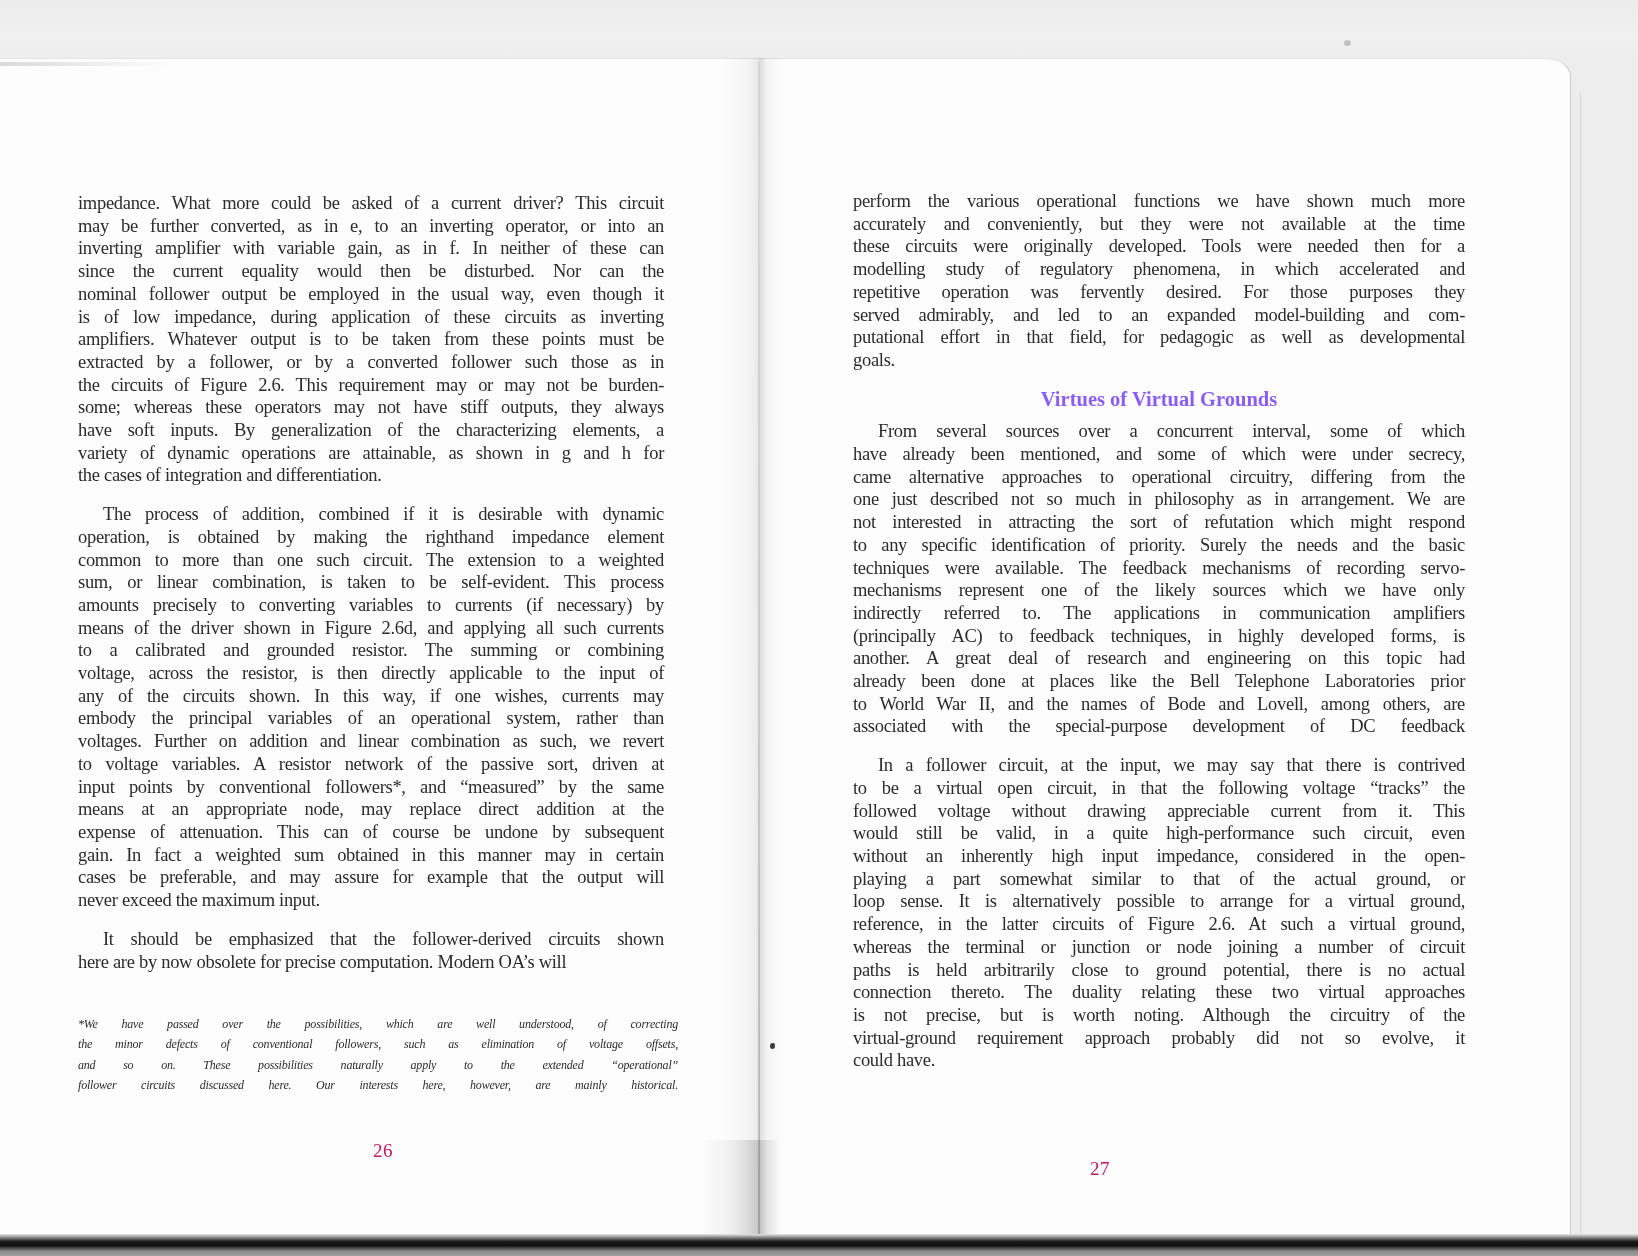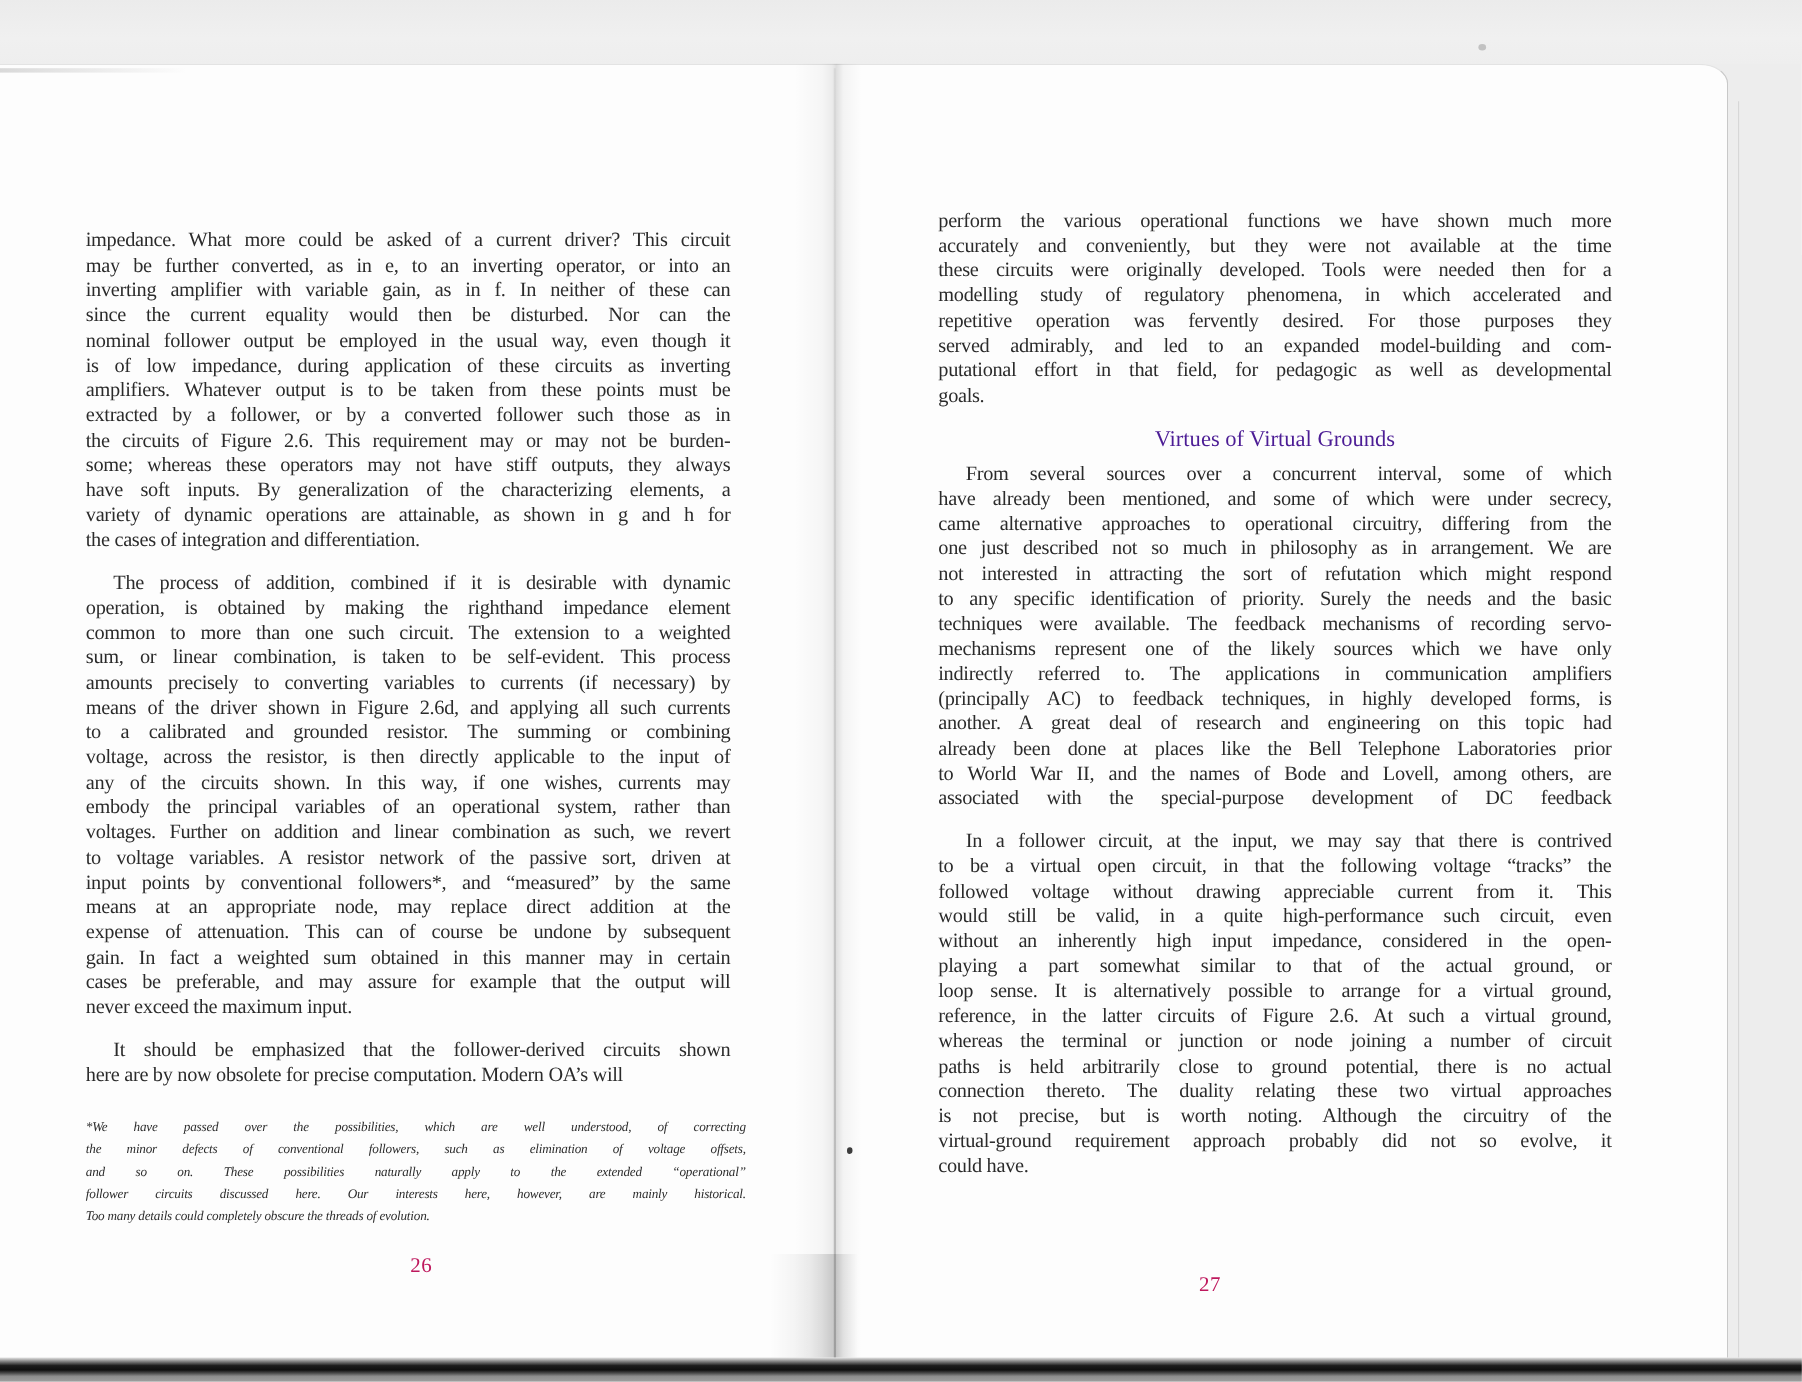--- a/index.html
+++ b/index.html
@@ -57,7 +57,7 @@
   }
   
   .text-col { position:absolute; font-size:18.5px; line-height:22.7px; letter-spacing:-0.3px; }
-  #left-col  { left:78px;  top:208px; width:586px; }
+  #left-col  { left:78px;  top:192px; width:586px; }
   #right-col { left:853px; top:190px; width:612px; }
   .para { margin:0 0 16px 0; }
   .para.indent .jline:first-child { text-indent:25px; }

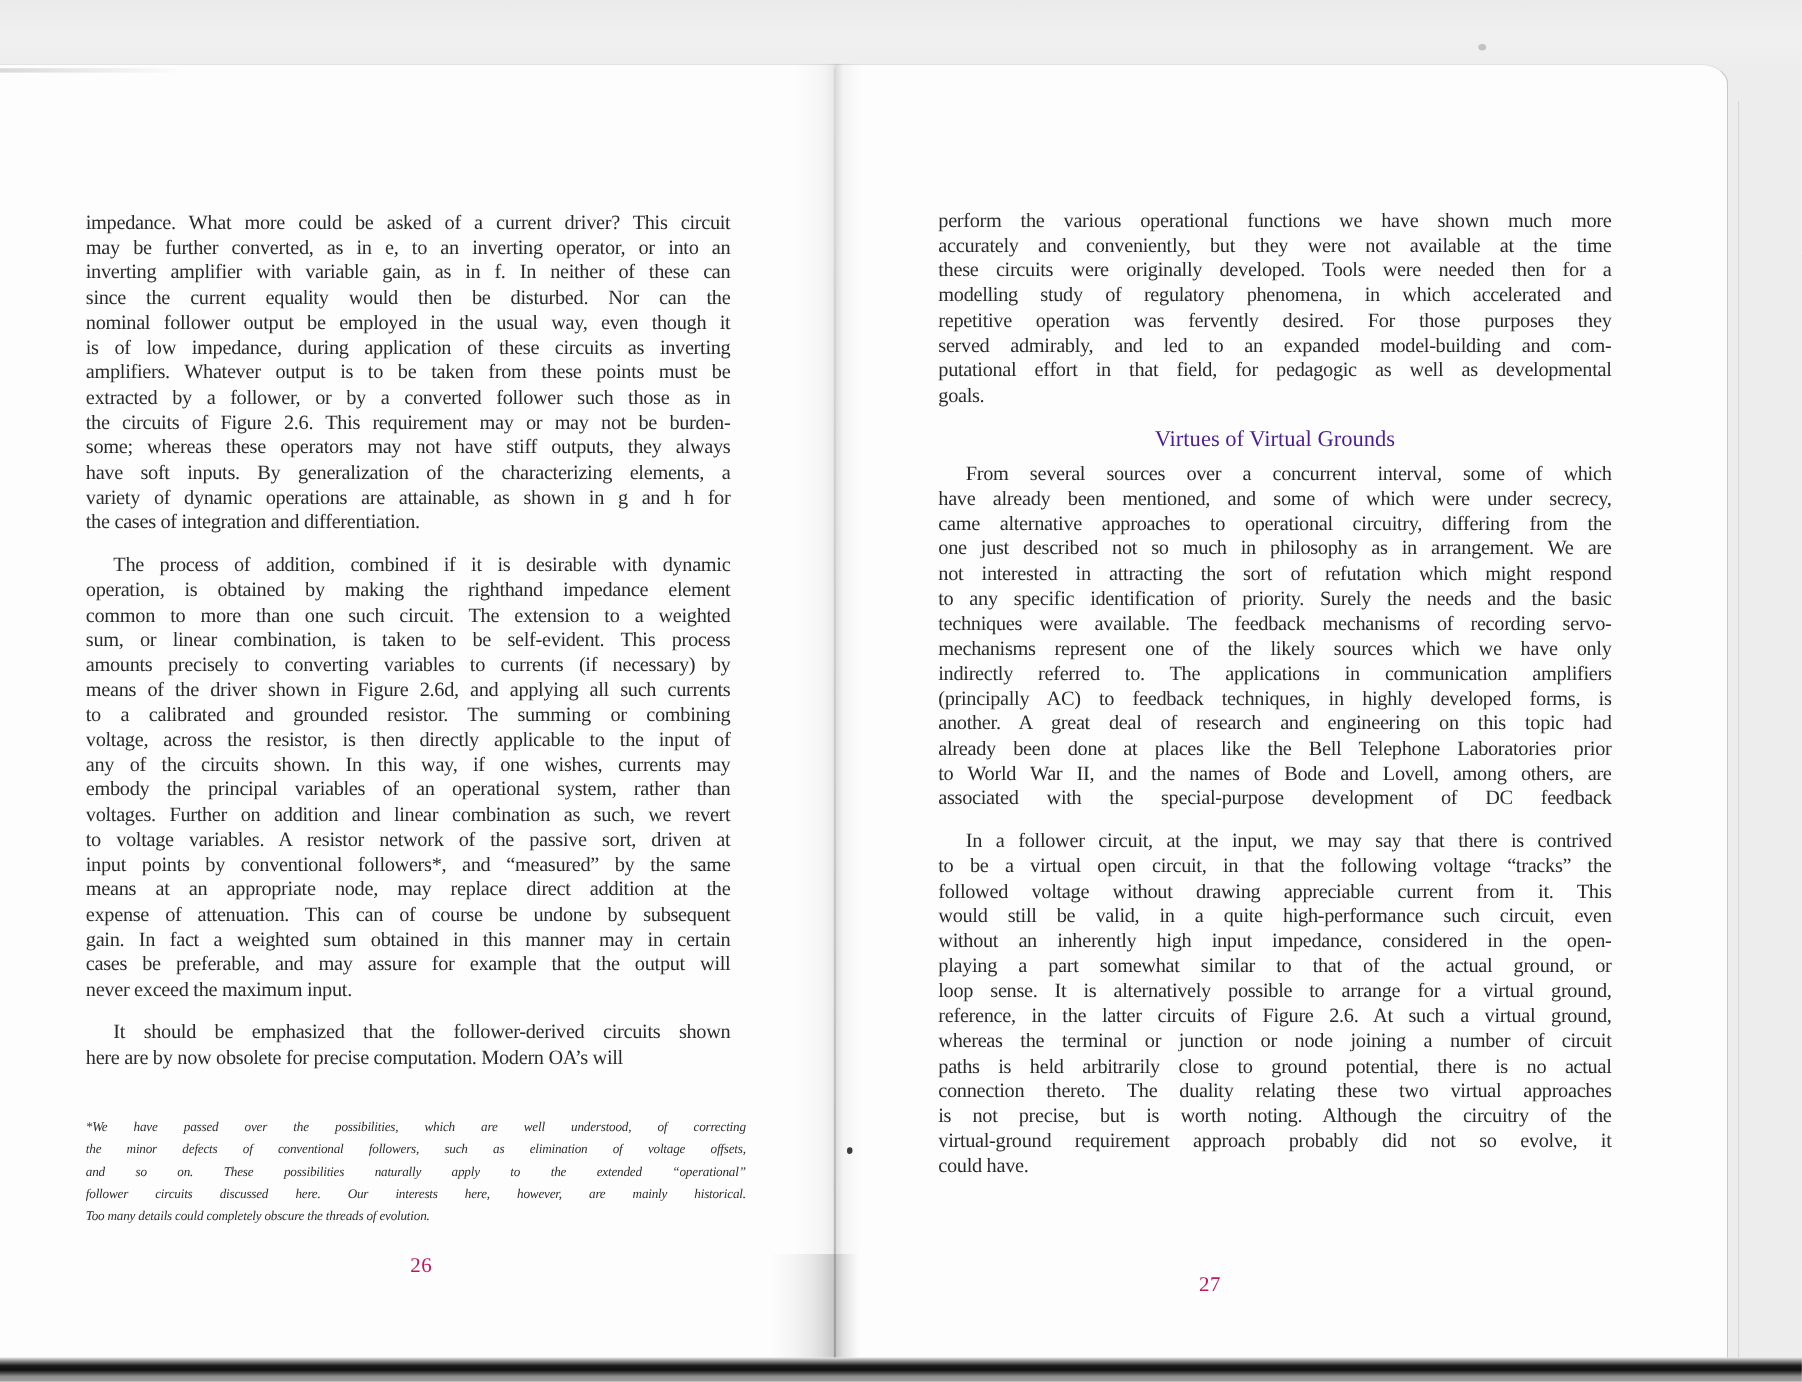--- a/index.html
+++ b/index.html
@@ -64,8 +64,8 @@
   .jline { text-align:justify; text-align-last:justify; }
   .jline.jlast { text-align-last:left; }
   .section-heading {
-    text-align:center; font-weight:normal; font-size:20.5px;
-    letter-spacing:0; margin:14px 0 10px 0; color:#4c1d95;
+    text-align:center; font-weight:bold; font-size:20.5px;
+    letter-spacing:0; margin:14px 0 10px 0; color:#8b5cf6;
   }
   .footnote {
     position:absolute; left:78px; top:1014px; width:600px;

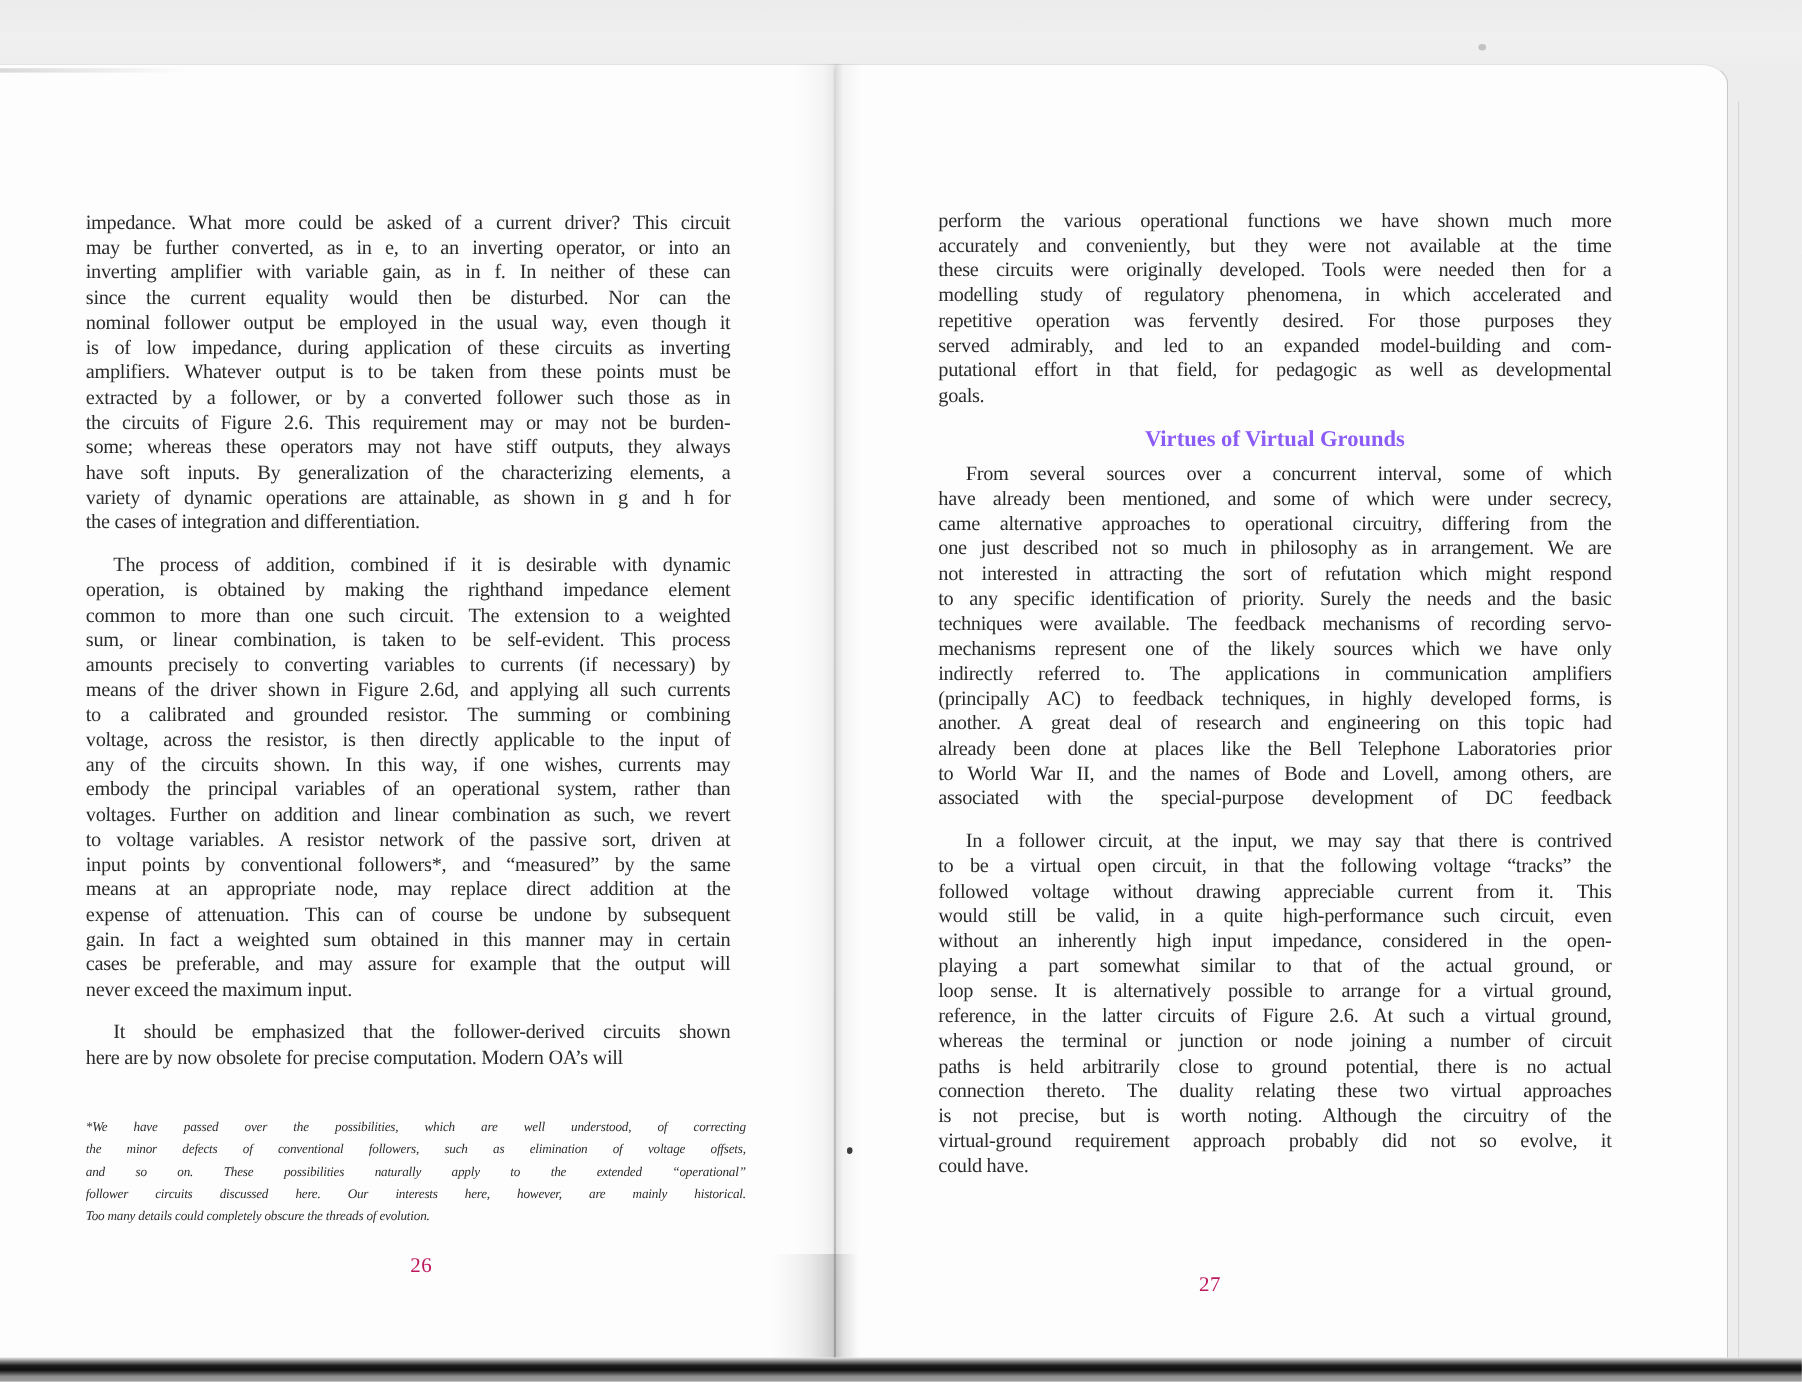--- a/index.html
+++ b/index.html
@@ -144,7 +144,6 @@
     <div class="jline">the minor defects of conventional followers, such as elimination of voltage offsets,</div>
     <div class="jline">and so on. These possibilities naturally apply to the extended “operational”</div>
     <div class="jline">follower circuits discussed here. Our interests here, however, are mainly historical.</div>
-    <div class="jline jlast">Too many details could completely obscure the threads of evolution.</div>
   </div>
 <div id="page-number-left" class="page-number">26</div>
 

